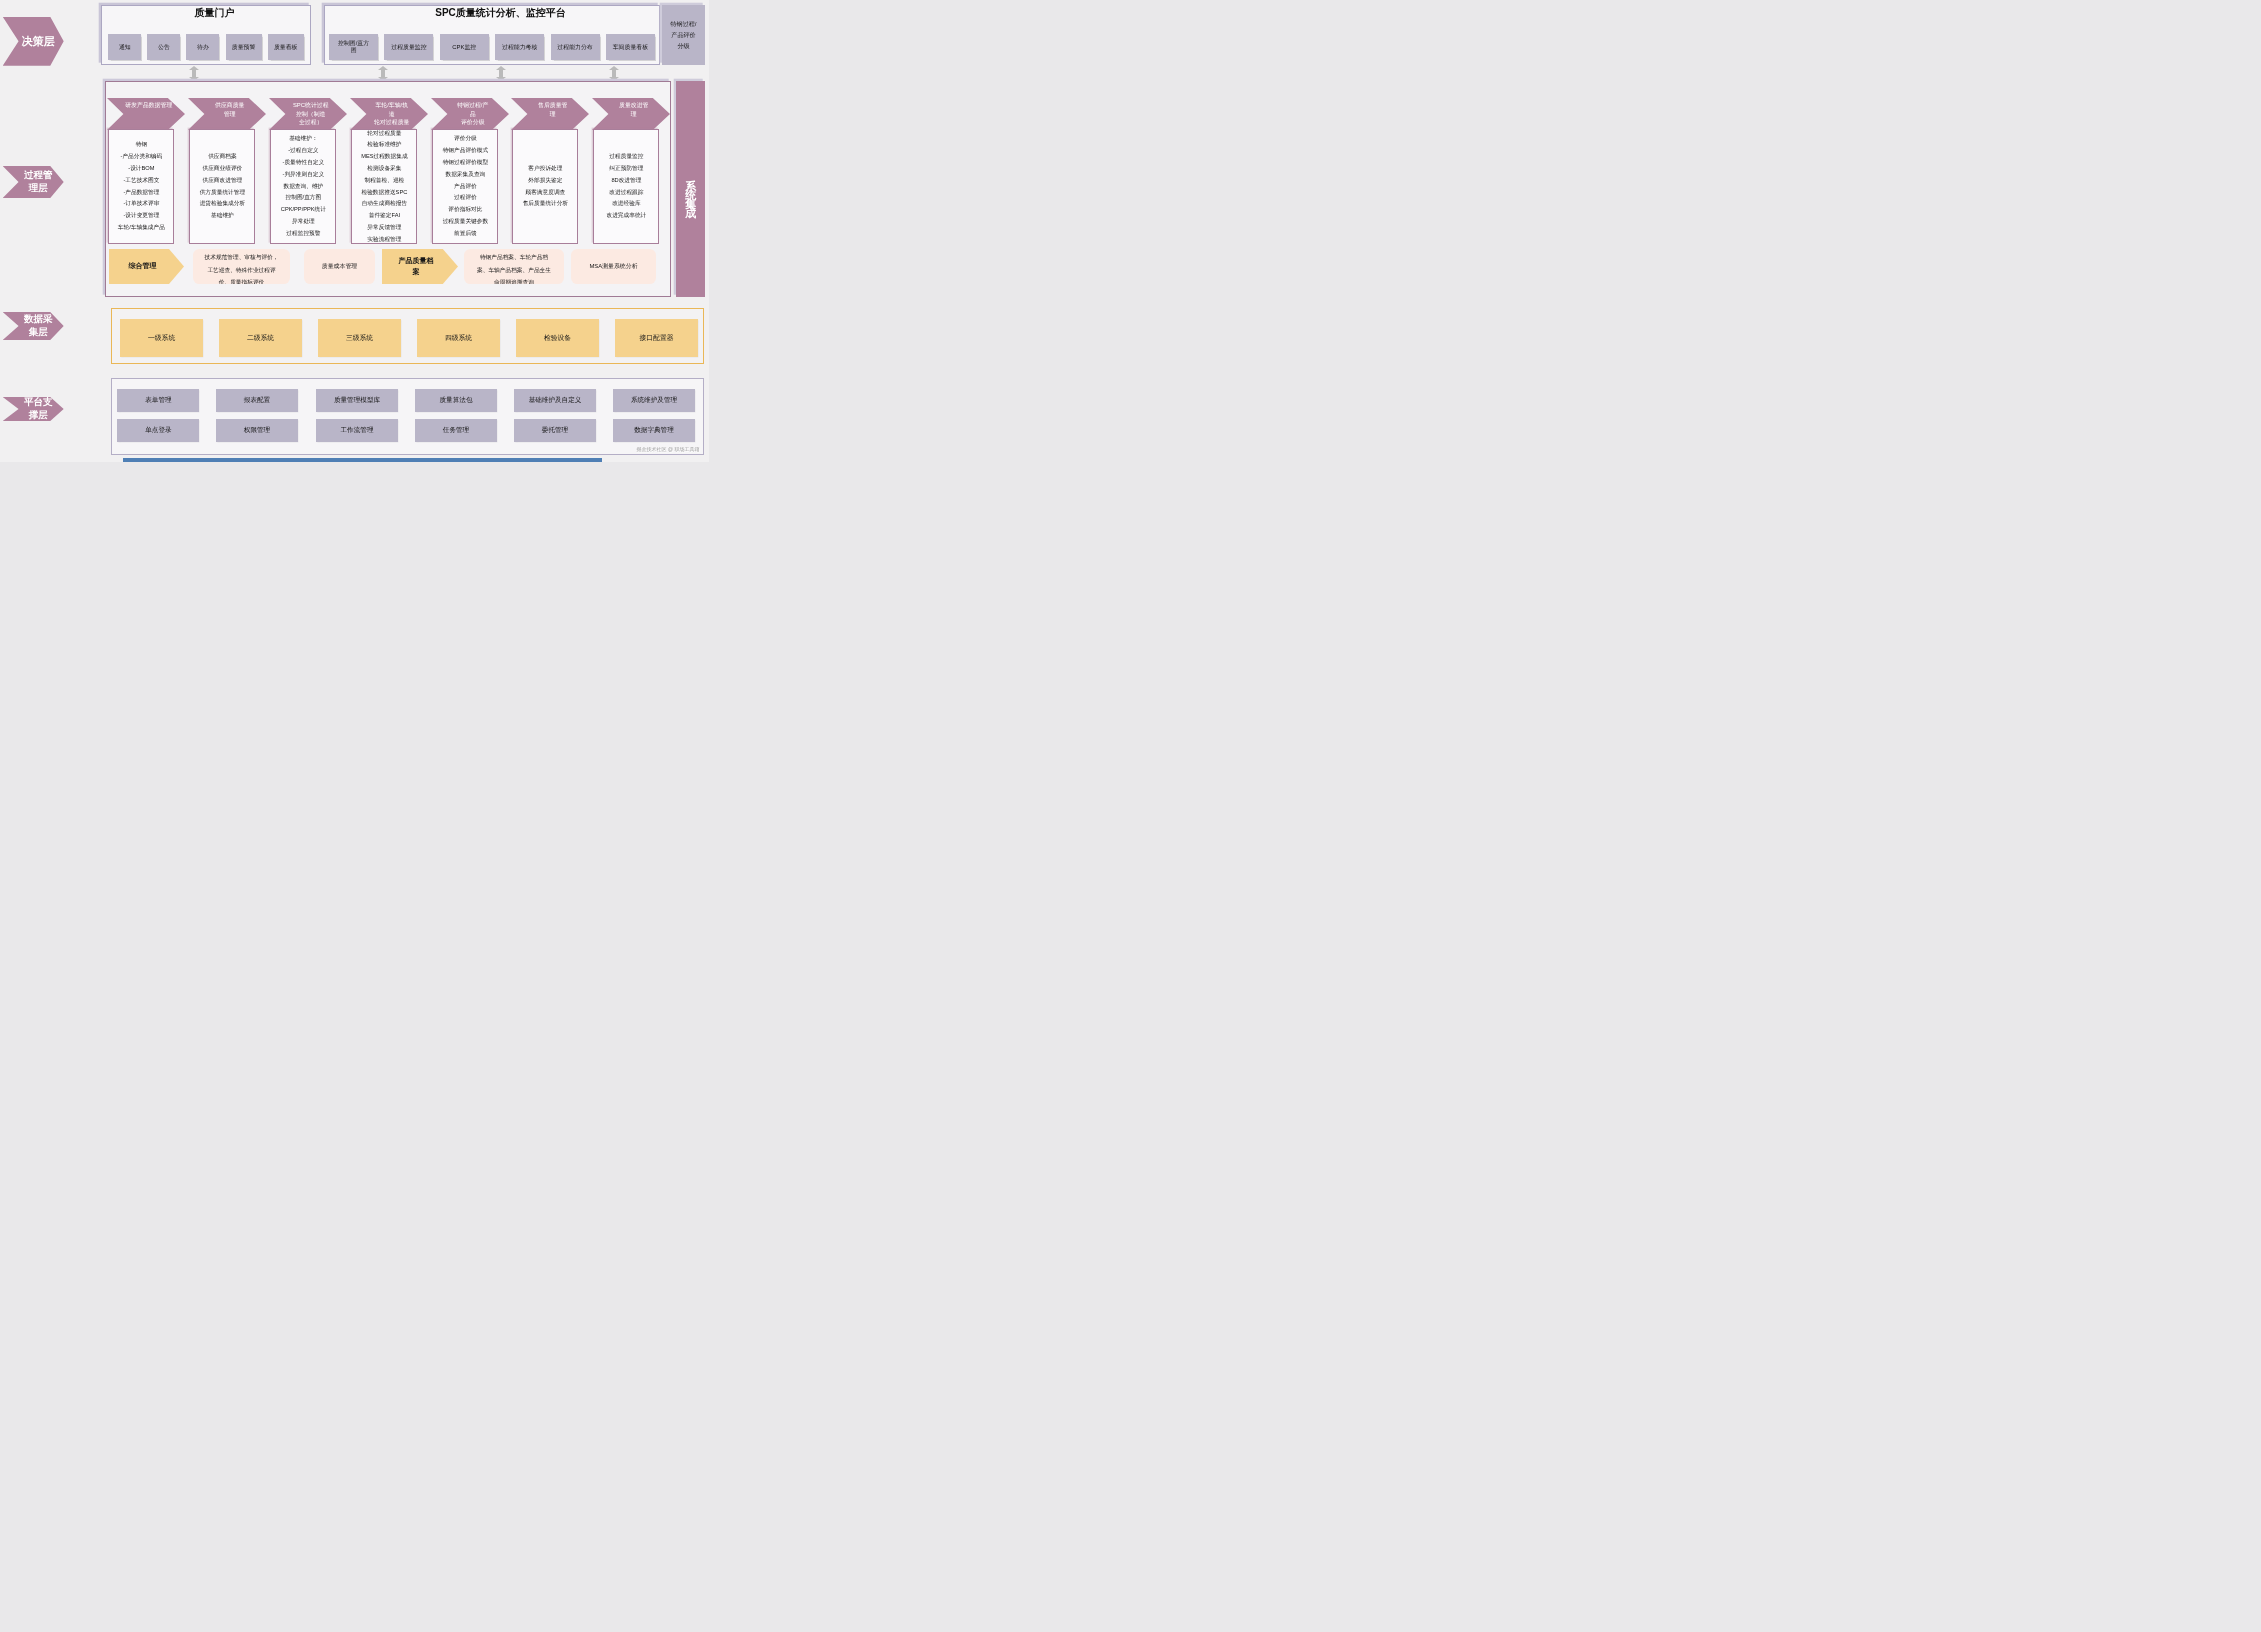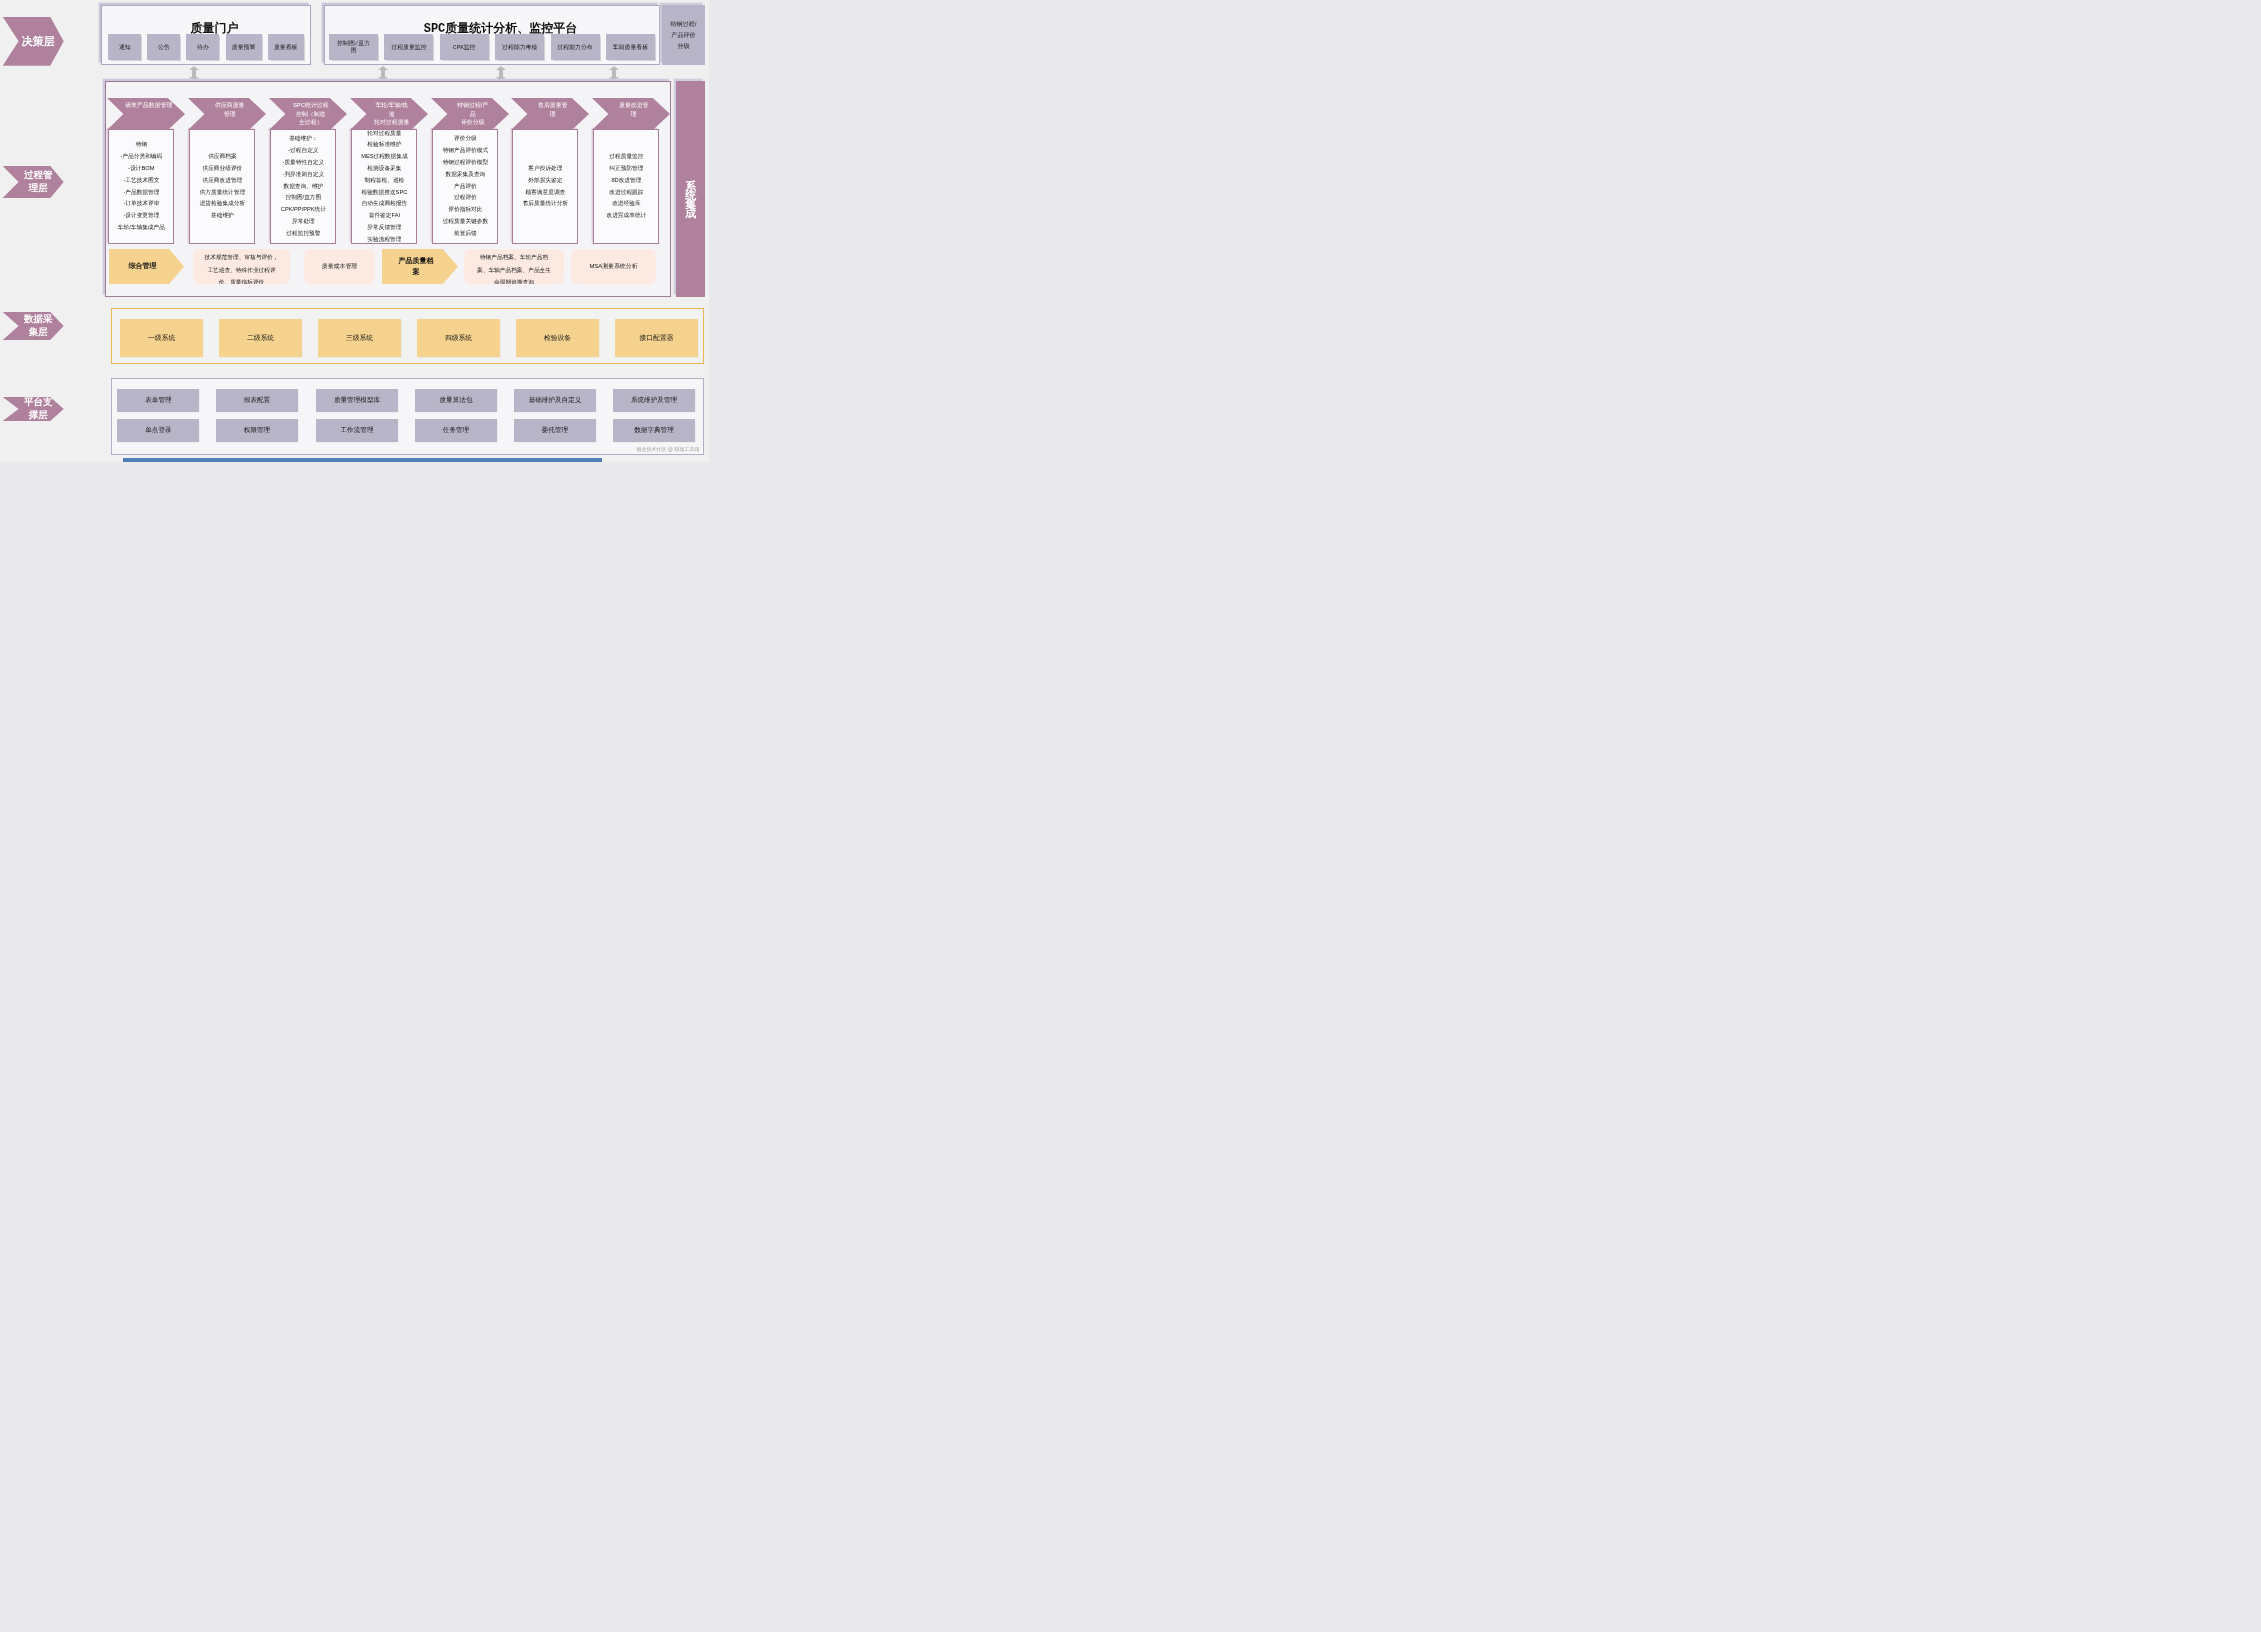--- a/index.html
+++ b/index.html
@@ -20,7 +20,7 @@
     position:absolute;top:5.4px;height:60px;background:#f7f6f8;
     border:0.9px solid #aca7c2;box-shadow:-2.3px -2.3px 0 0 #c9c5d7;box-sizing:border-box;
   }
-  .topbox .ttl{margin-top:14px;text-align:center;font-size:12px;font-weight:700;color:#111;padding-left:17px;}
+  .topbox .ttl{margin-top:0;text-align:center;font-size:10px;font-weight:700;color:#111;padding-left:17px;}
   .btnrow{position:absolute;left:0;right:0;bottom:4.1px;height:26px;display:flex;
     justify-content:space-between;padding:0 6.3px;}
   .mbtn{

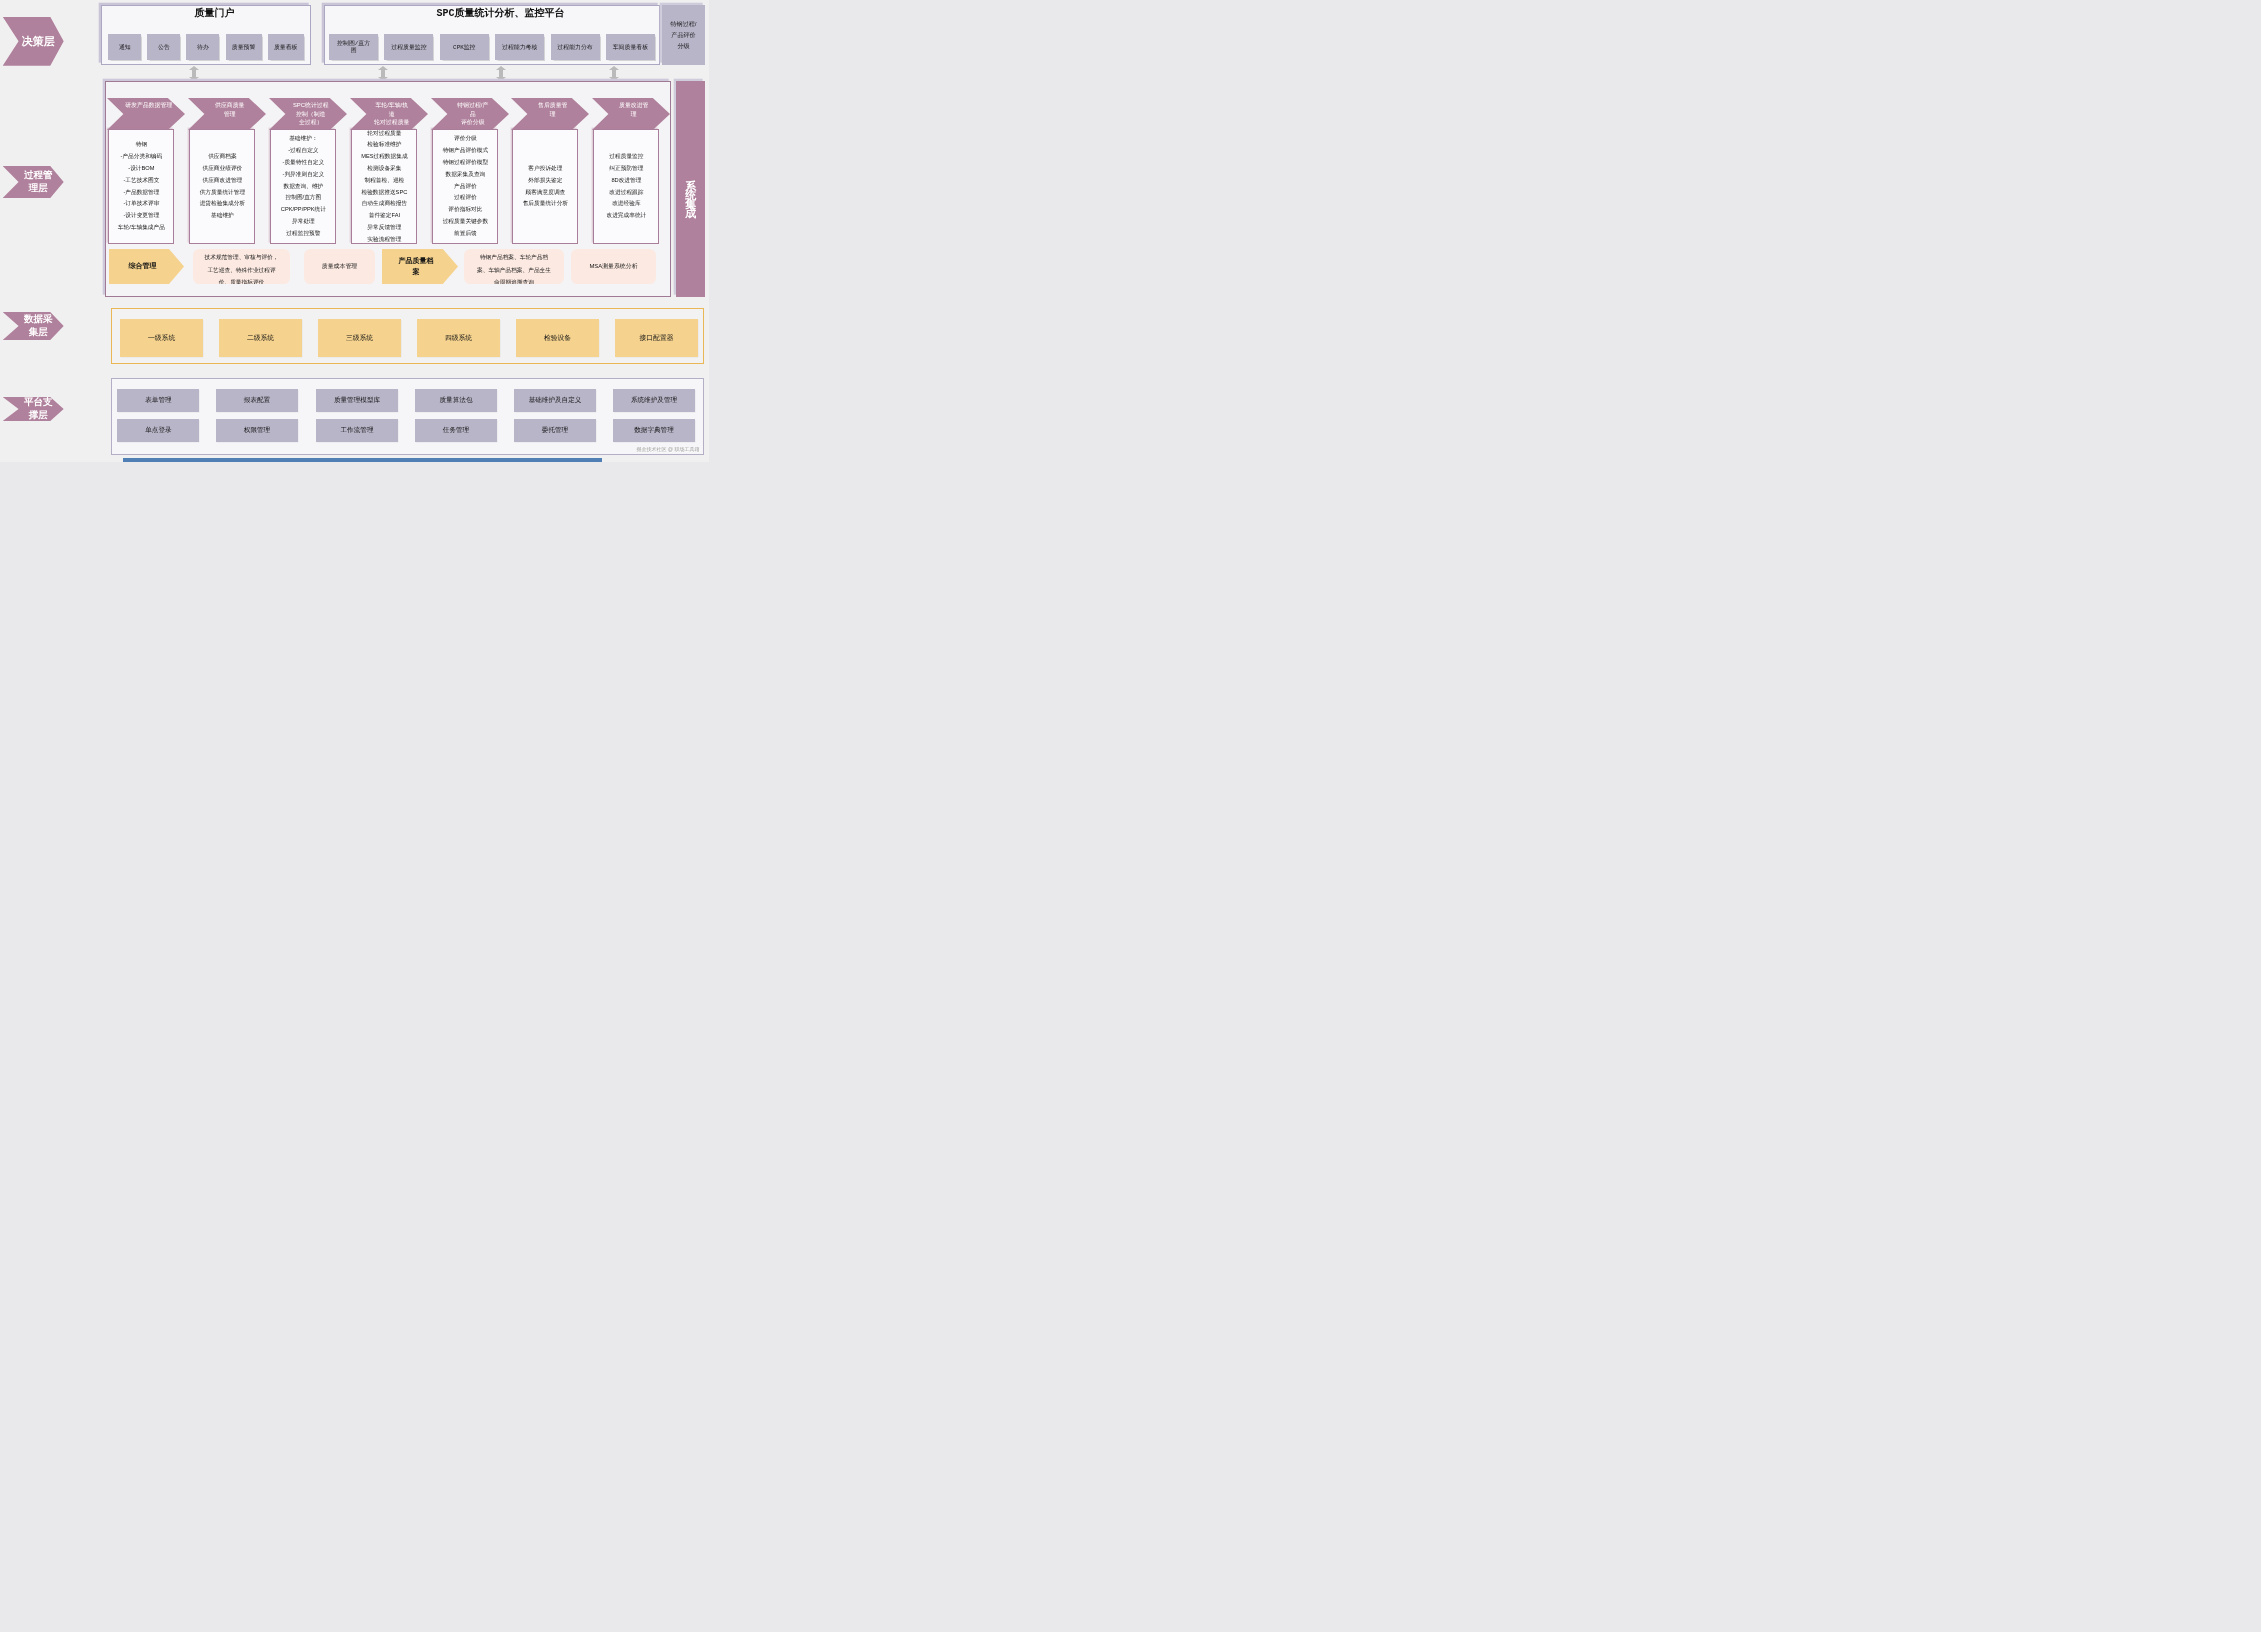--- a/index.html
+++ b/index.html
@@ -111,7 +111,7 @@
     </div>
   </div>
 
-  <div class="topbox" style="left:324px;width:336px;font-family:Liberation Mono, monospace;">
+  <div class="topbox" style="left:324px;width:336px;">
     <div class="ttl">SPC质量统计分析、监控平台</div>
     <div class="btnrow" style="padding:0 4.1px;">
       <div class="mbtn pre" style="width:49px;">控制图/直方

